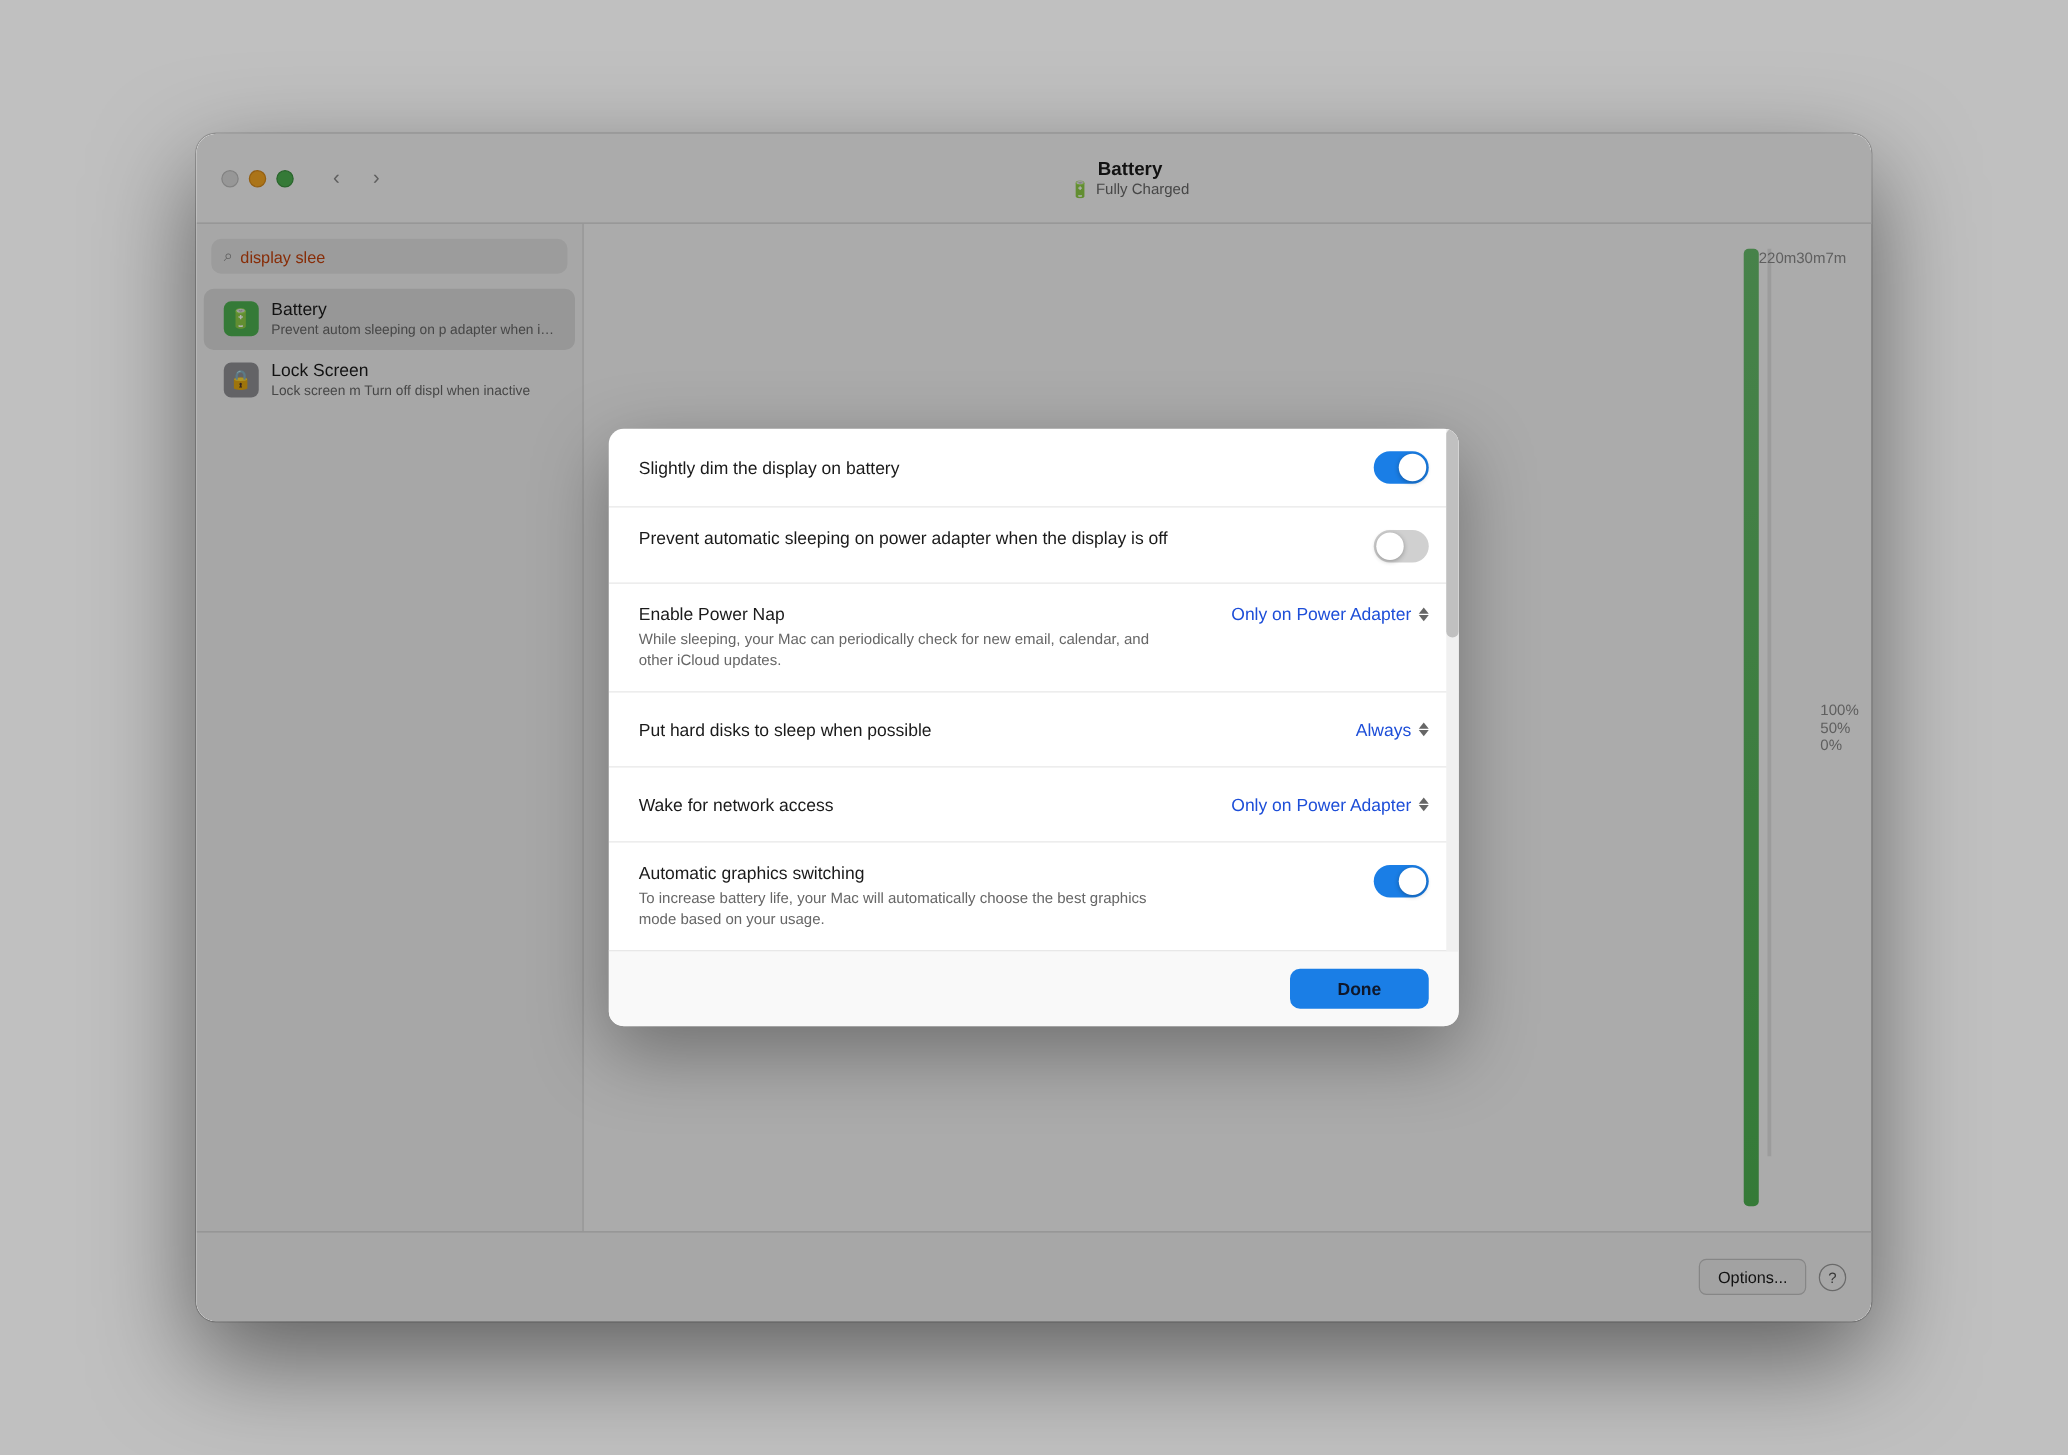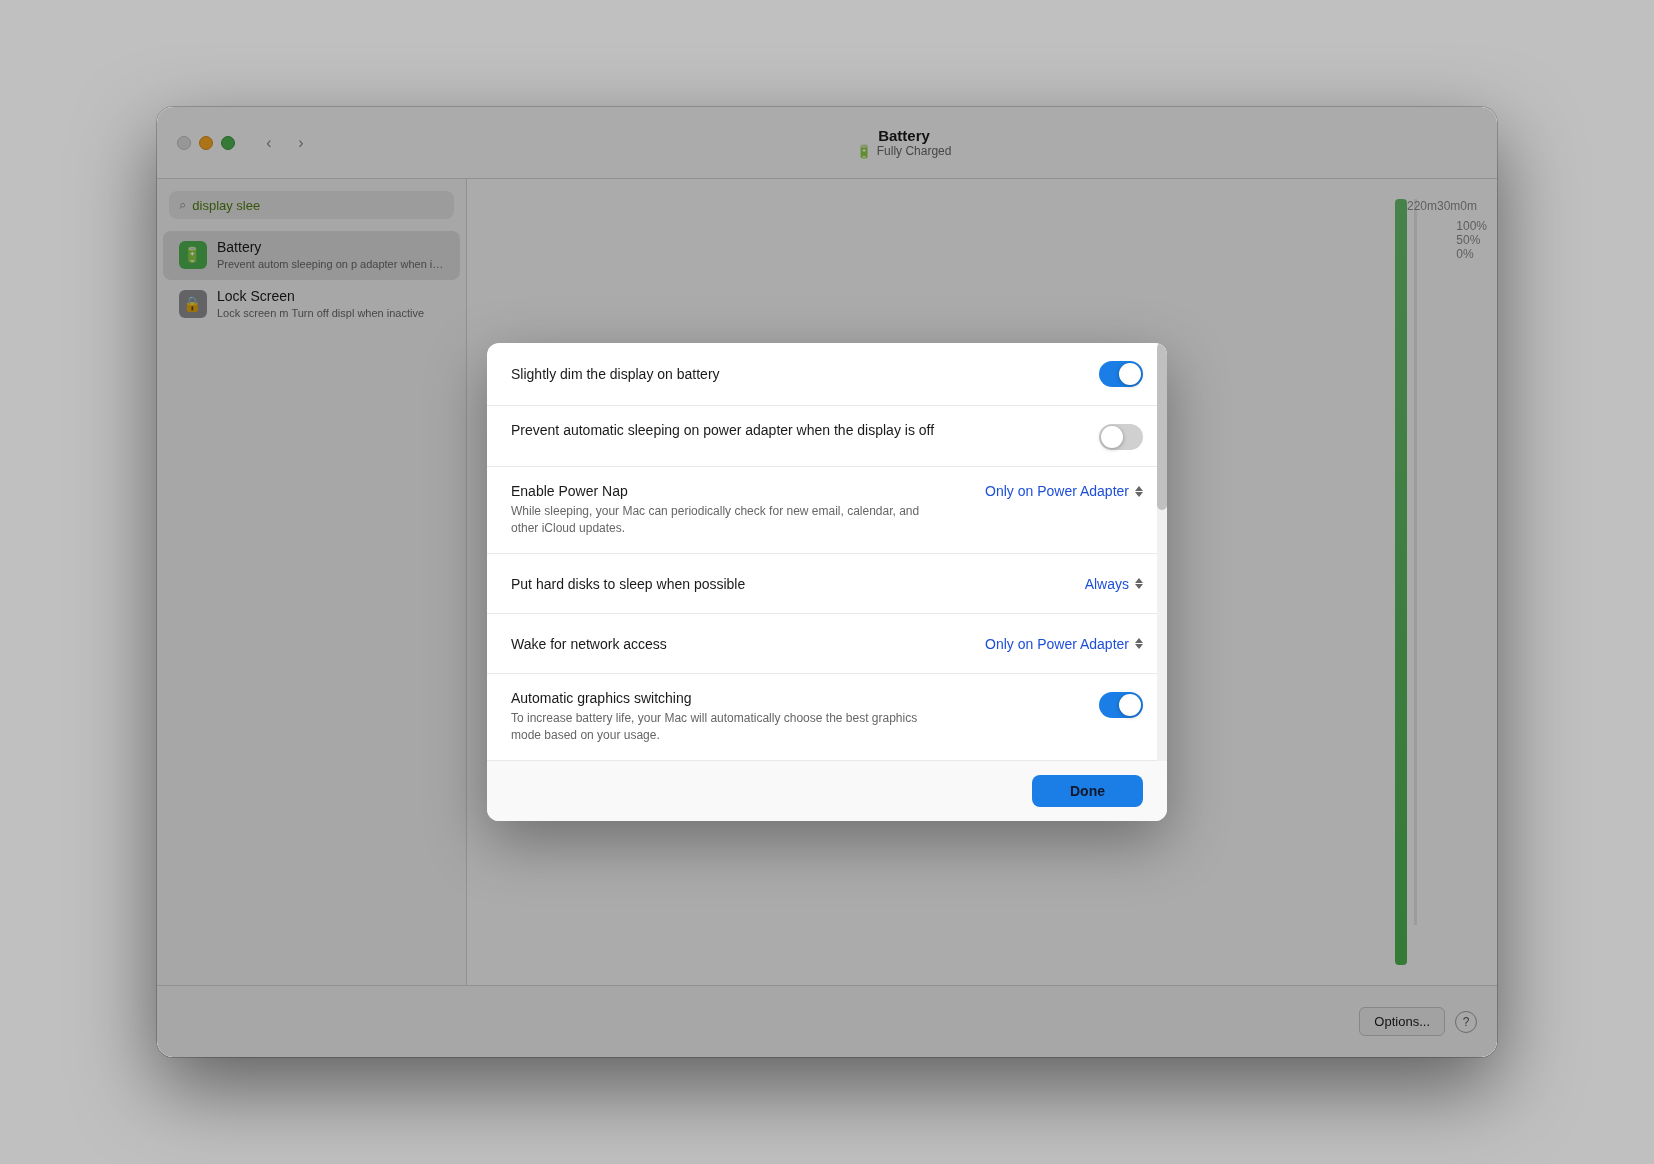--- a/index.html
+++ b/index.html
@@ -141,7 +141,7 @@
 
     .search-text {
       font-size: 13px;
-      color: #4d7c0f;
+      color: #c2410c;
     }
 
     .sidebar-item {

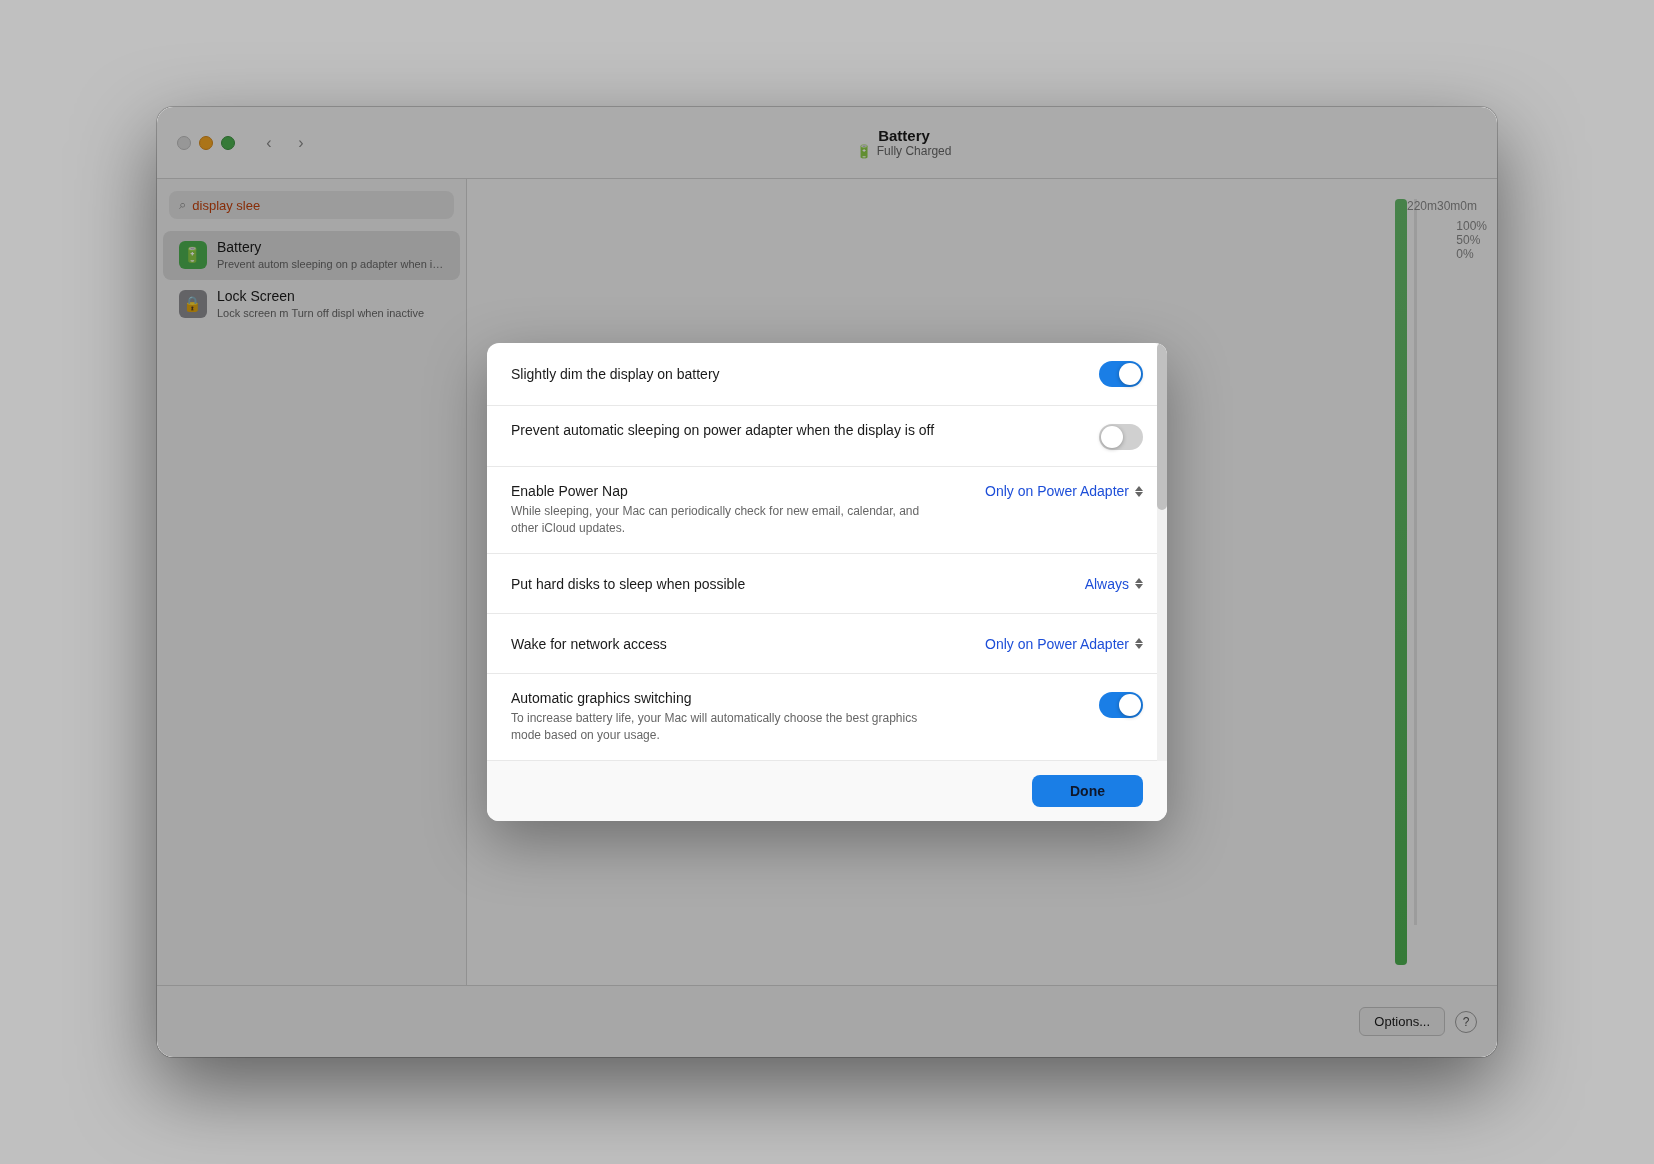--- a/index.html
+++ b/index.html
@@ -509,7 +509,7 @@
             <span class="chart-label">12</span>
             <span class="chart-label">20m</span>
             <span class="chart-label">30m</span>
-            <span class="chart-label">0m</span>
+            <span class="chart-label">7m</span>
           </div>
           <div style="position:absolute; right:90px; top:20px; bottom:20px; width:12px; background:#e8e8e8; border-radius:4px;">
             <div style="position:absolute; bottom:0; width:100%; height:100%; background: linear-gradient(to top, #4caf50, #66bb6a); border-radius:4px;"></div>

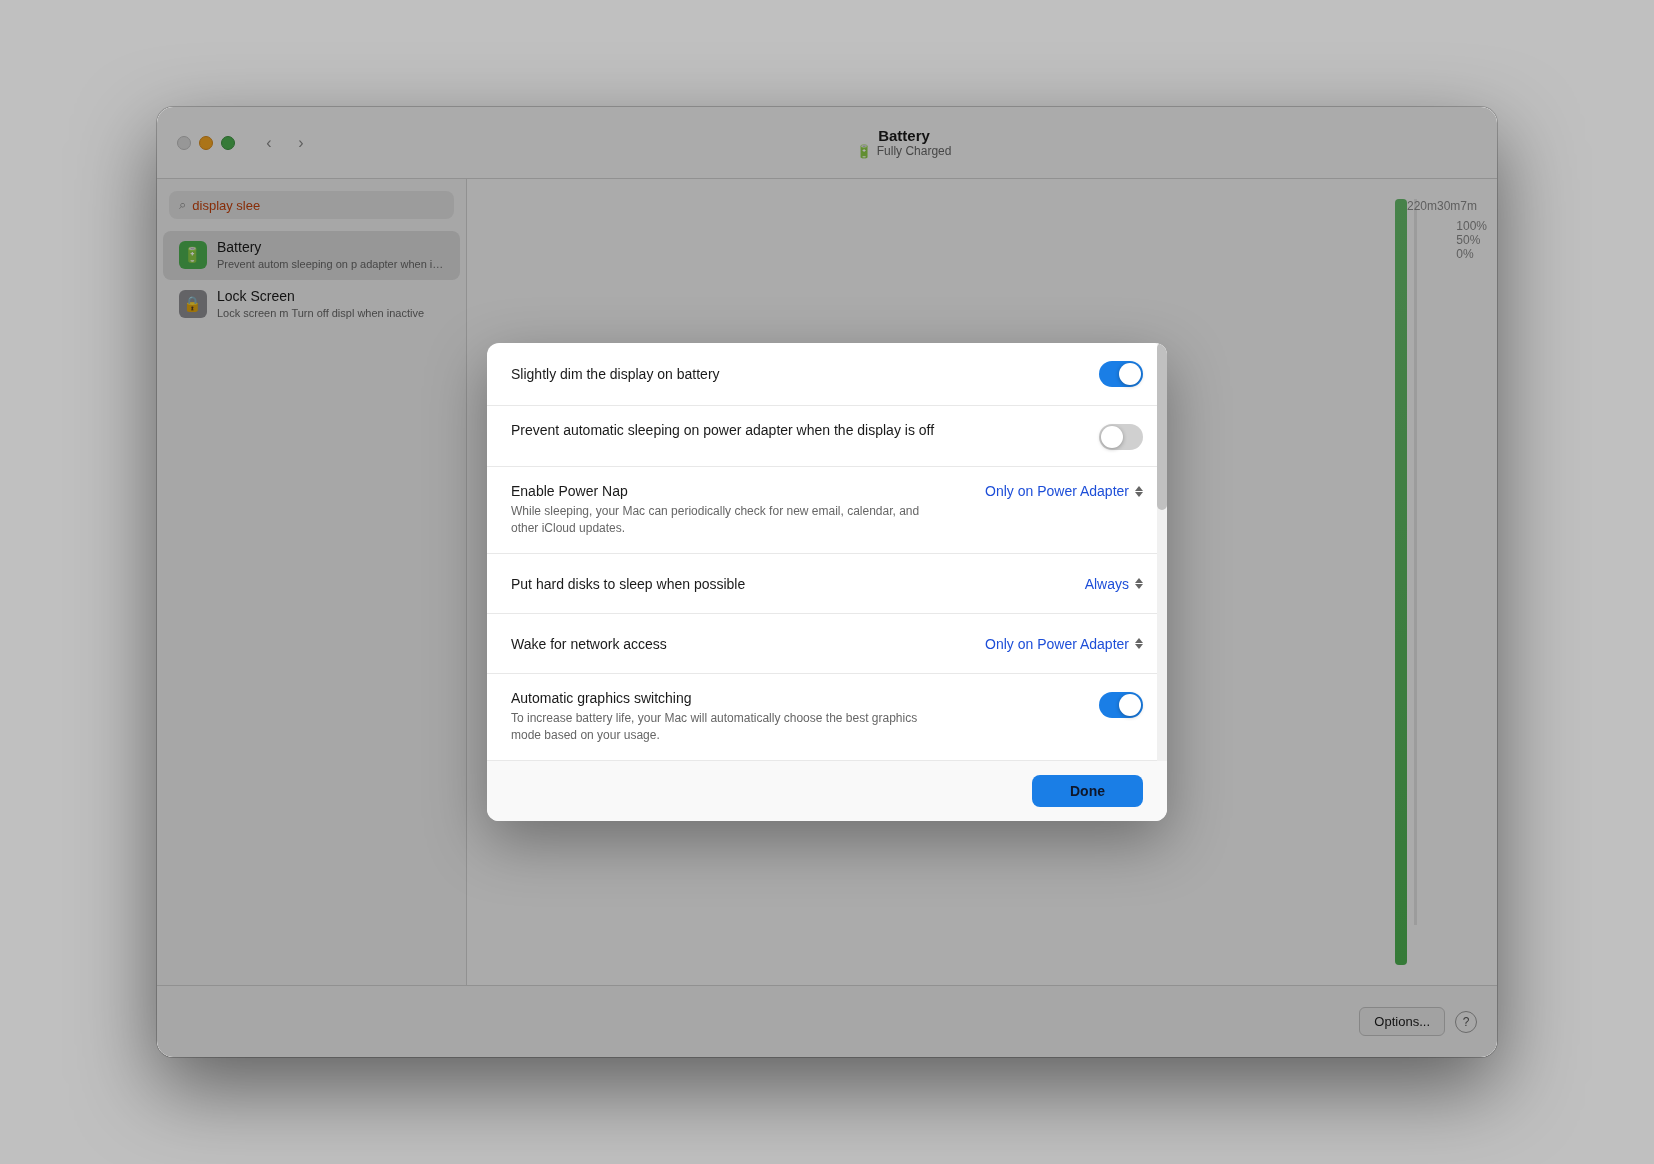--- a/index.html
+++ b/index.html
@@ -228,7 +228,7 @@
       flex-direction: column;
       gap: 0;
       height: 100%;
-      justify-content: flex-start;
+      justify-content: center;
       padding: 20px 0;
       margin-left: 28px;
     }

